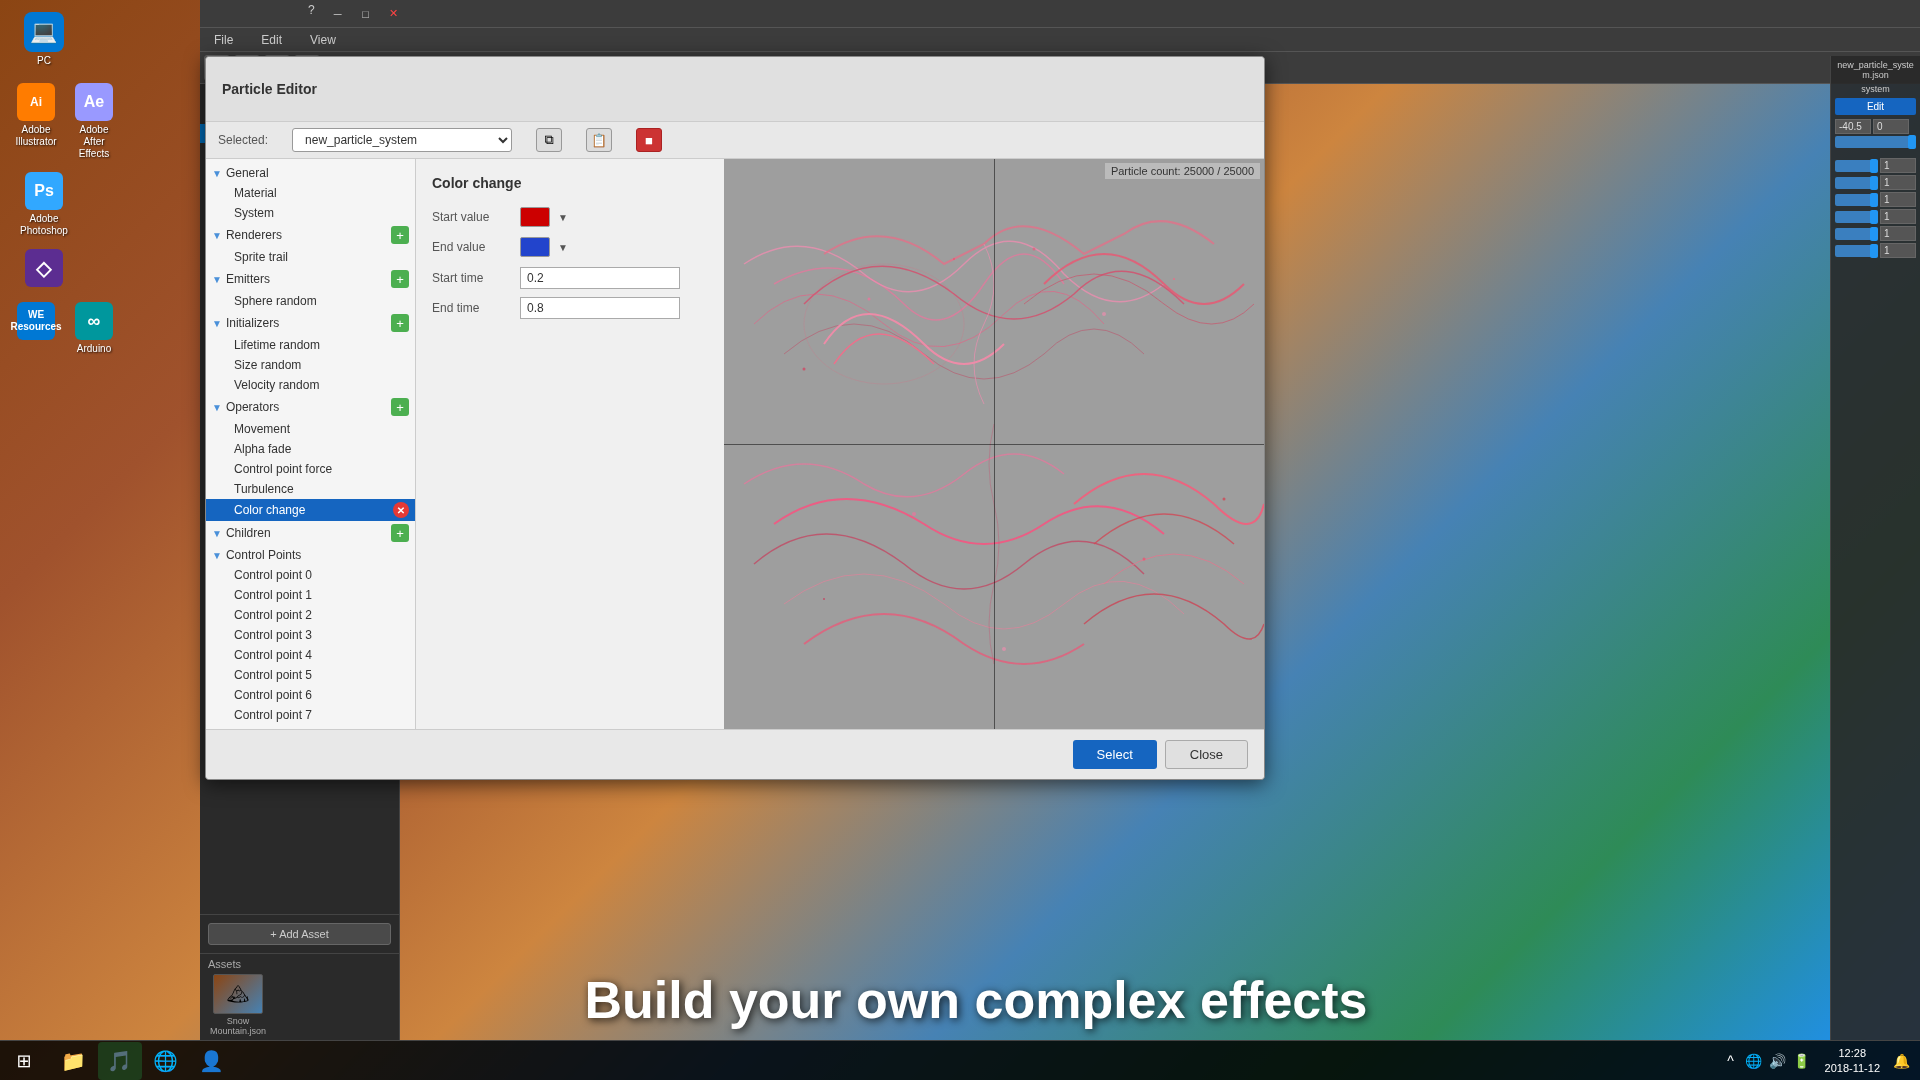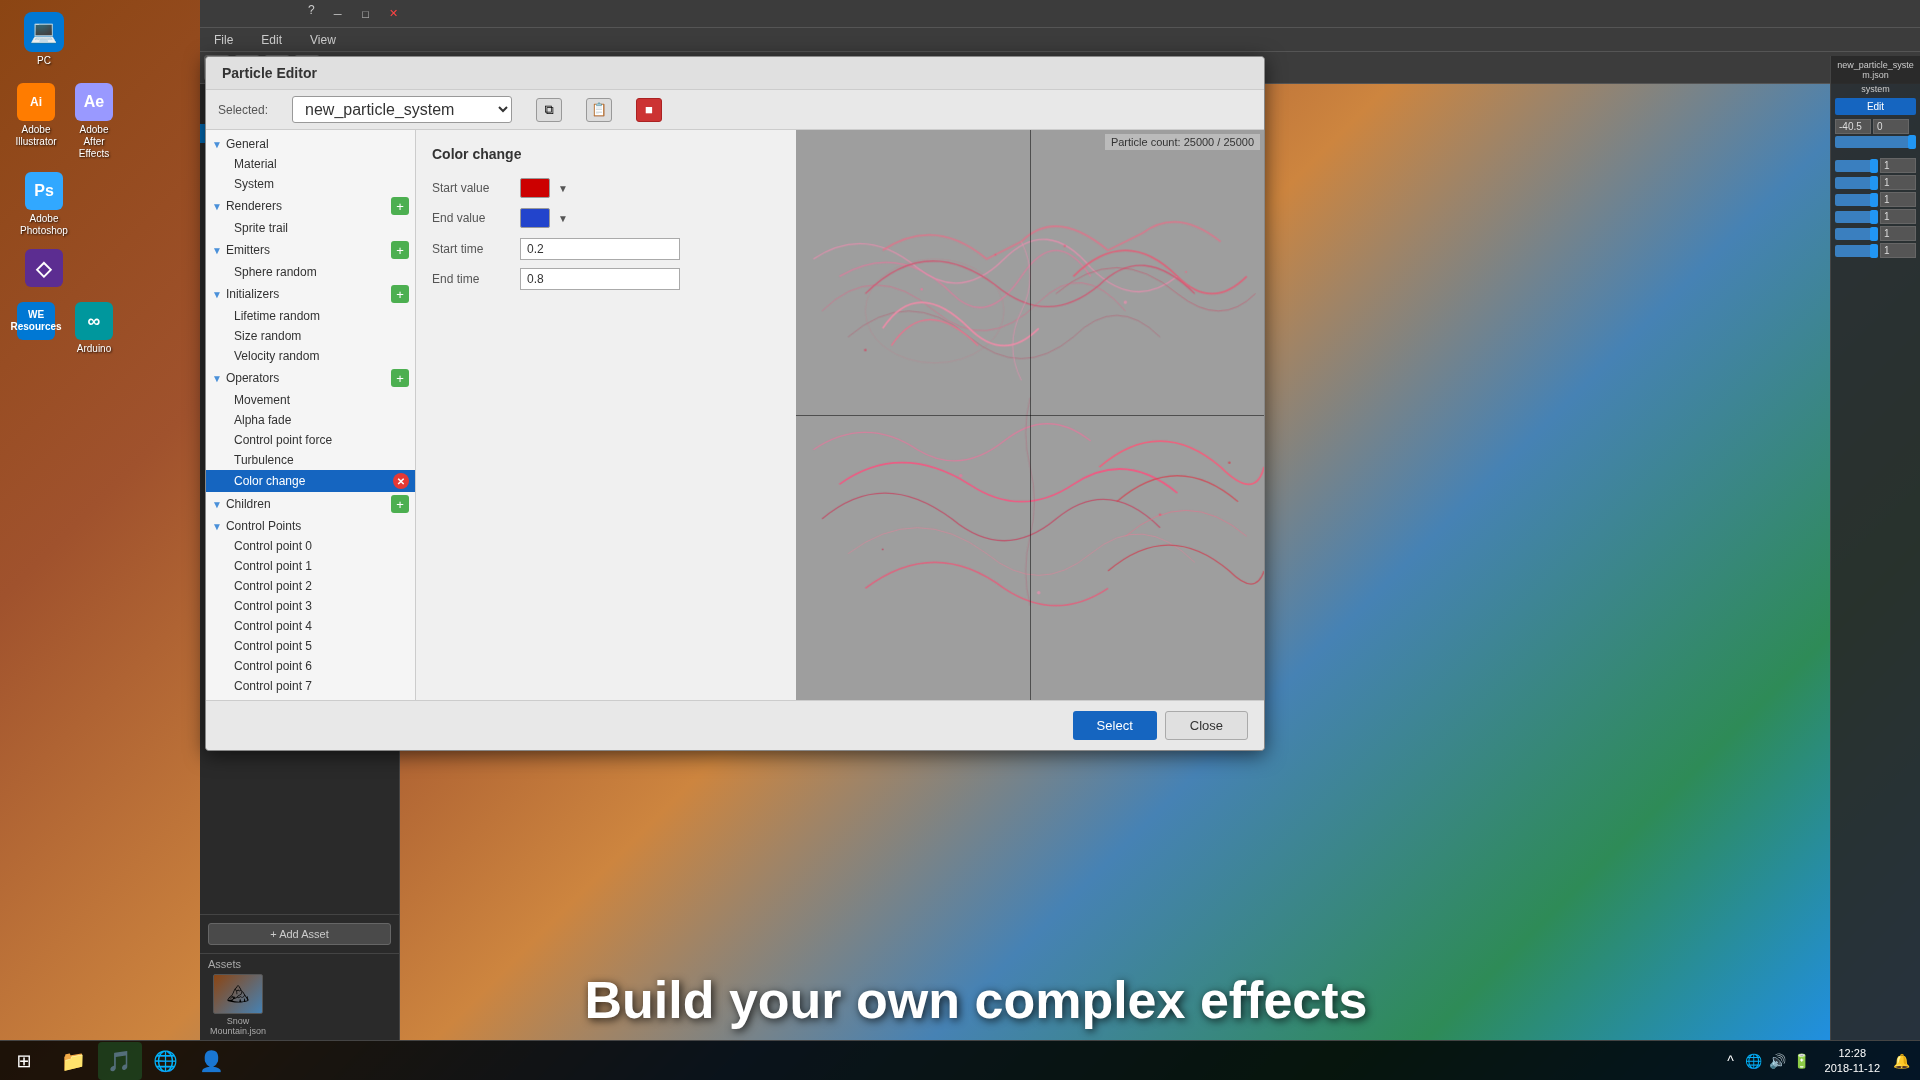--- a/index.html
+++ b/index.html
@@ -318,7 +318,7 @@
     }
     .dialog-title {
       background: #e0e0e0;
-      padding: 8px 16px;
+      padding: 24px 16px;
       font-size: 14px;
       font-weight: bold;
       color: #333;

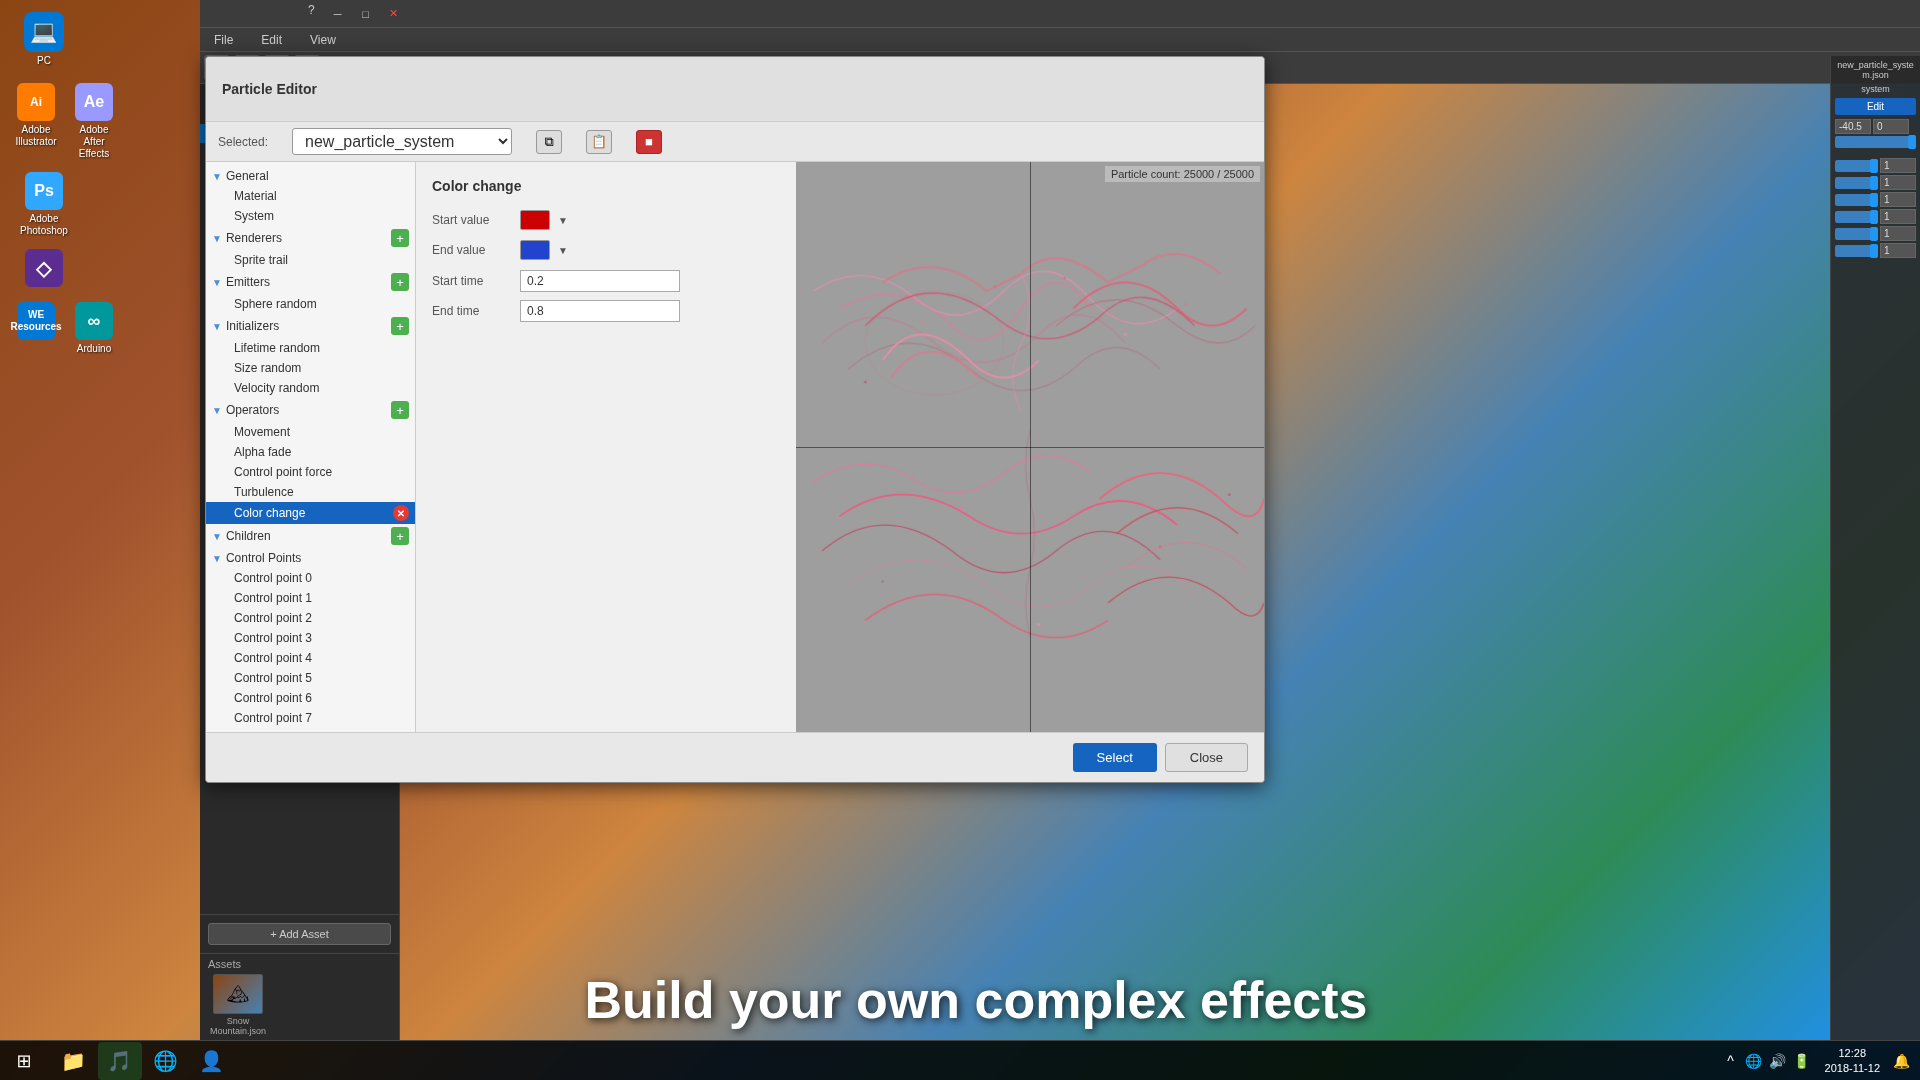--- a/index.html
+++ b/index.html
@@ -344,7 +344,7 @@
       background: white;
       border: 1px solid #999;
       border-radius: 3px;
-      font-size: 16px;
+      font-size: 12px;
       width: 220px;
       color: #333;
     }

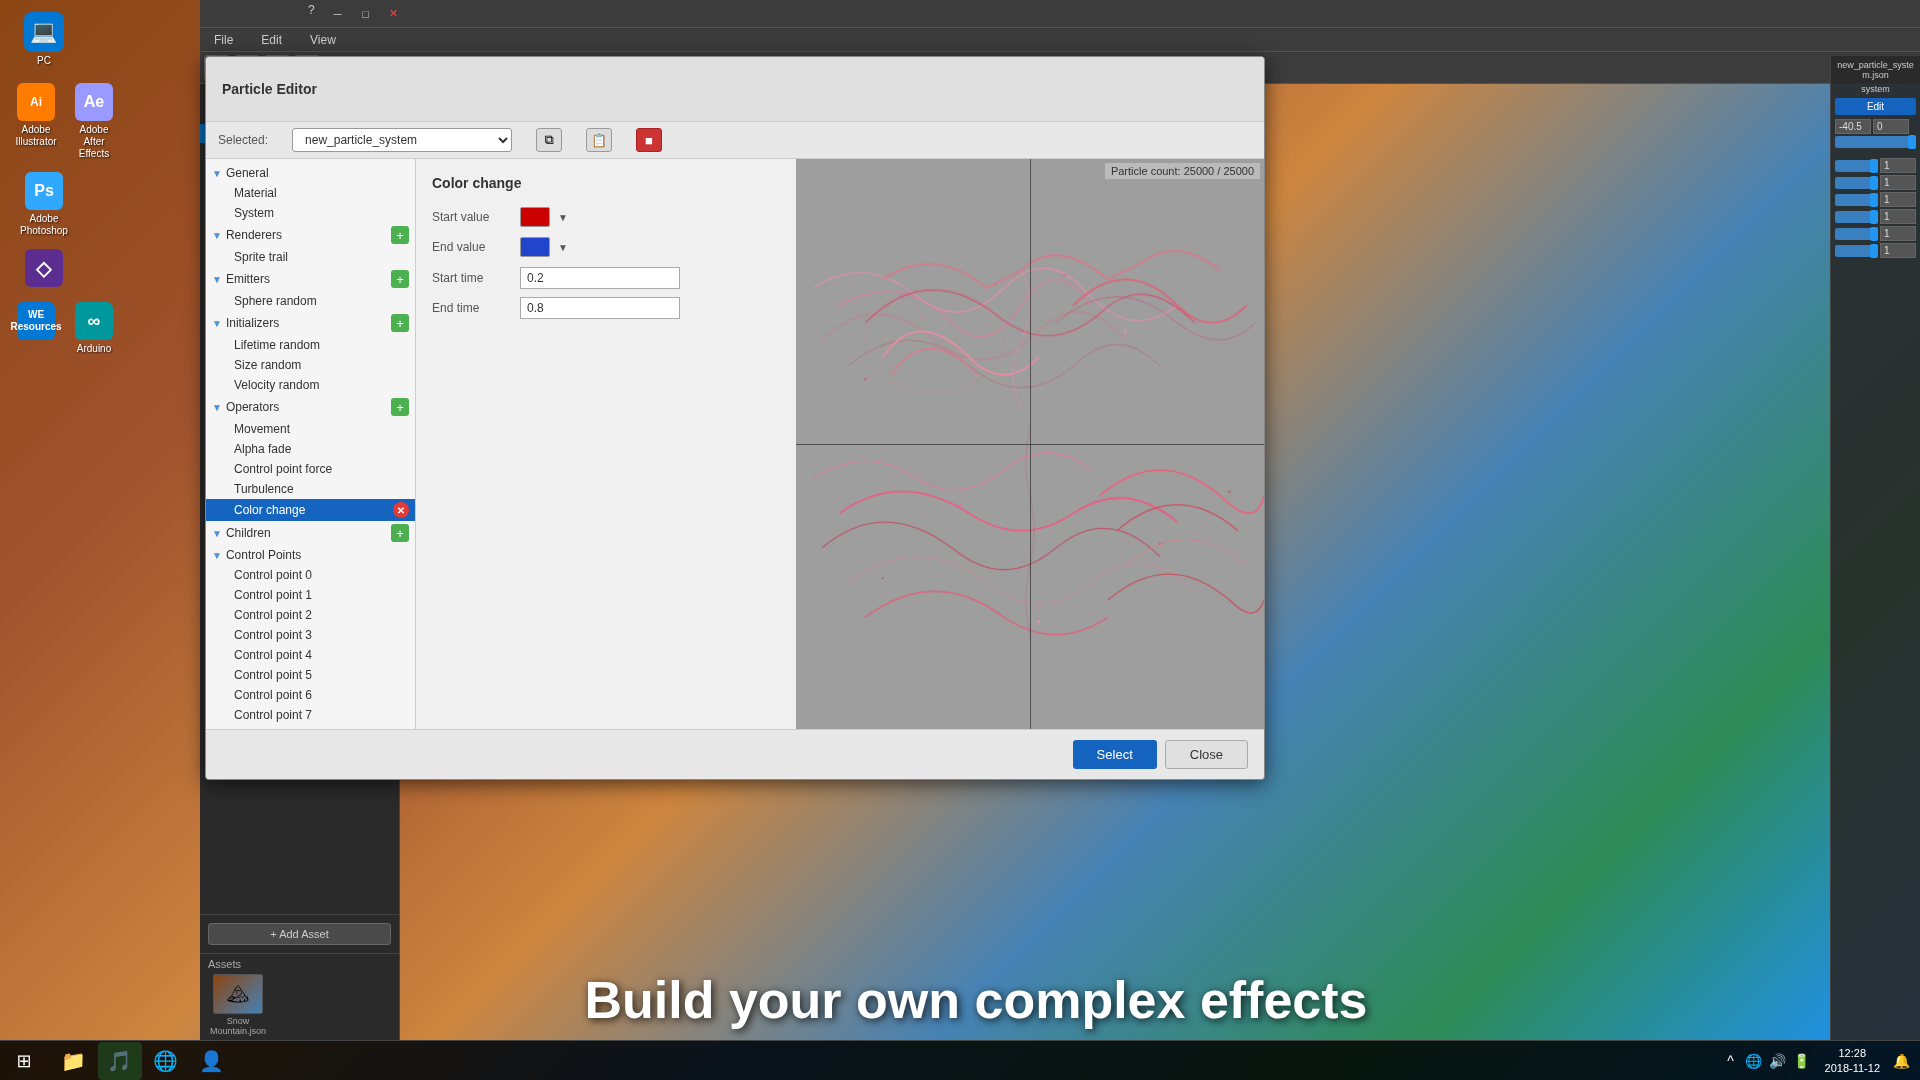--- a/index.html
+++ b/index.html
@@ -482,7 +482,7 @@
 
     
     .preview-panel {
-      width: 468px;
+      width: 540px;
       background: #888;
       position: relative;
       overflow: hidden;

